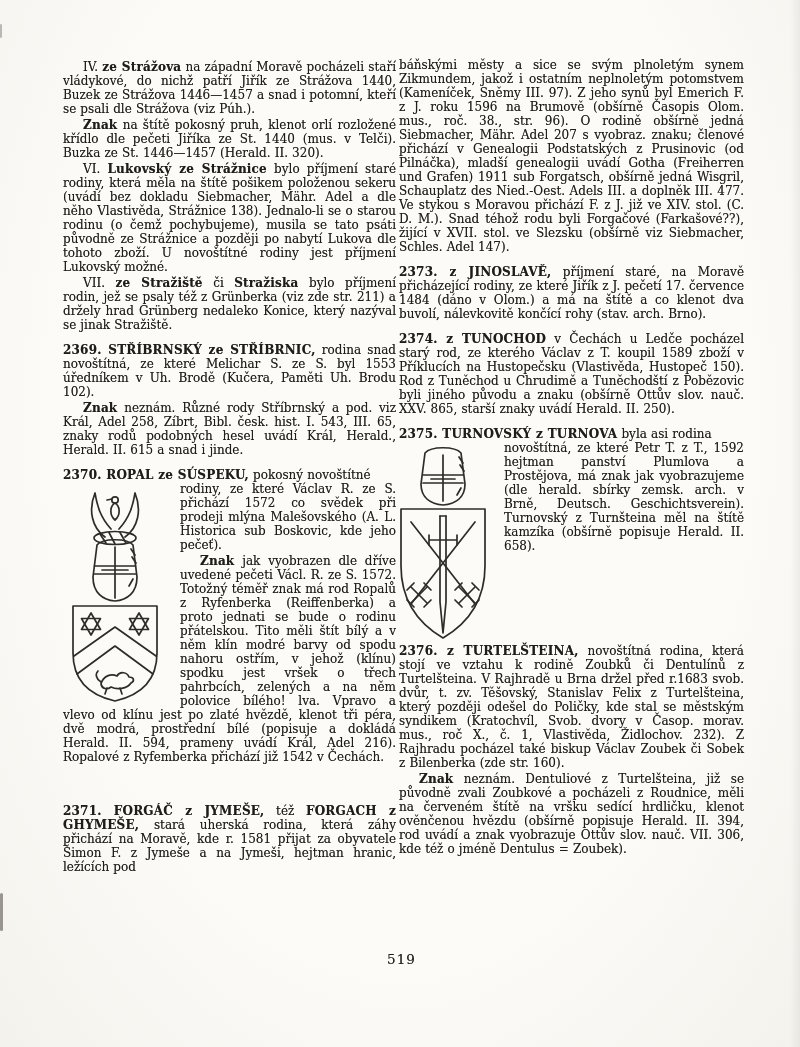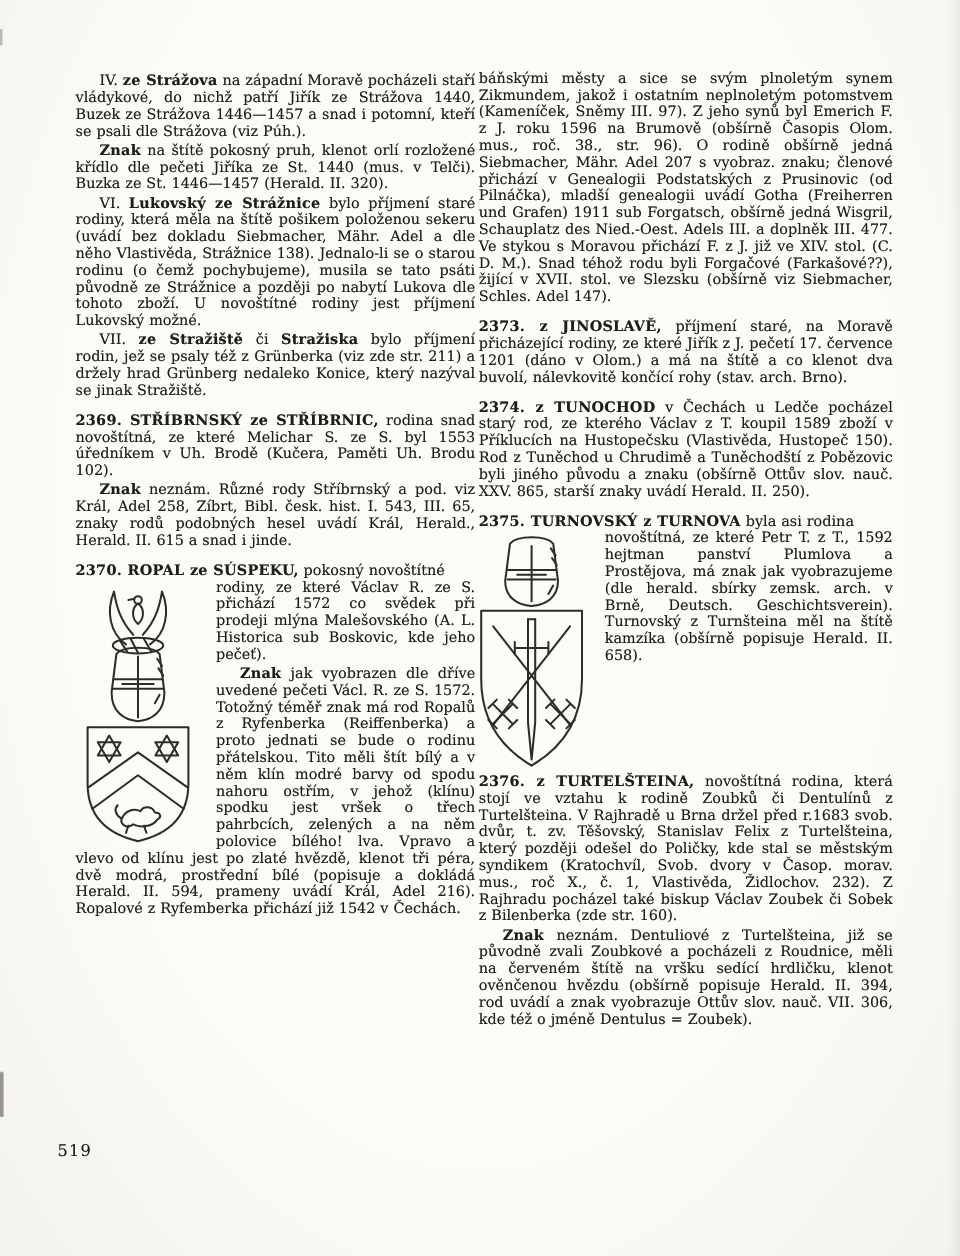--- a/index.html
+++ b/index.html
@@ -94,7 +94,7 @@
     </div>
   <div class="col col-right">
       <p class="cont"><span>báňskými městy a sice se svým plnoletým synem Zikmundem, jakož i ostatním neplnoletým potomstvem (Kameníček, Sněmy III. 97). Z jeho synů byl Emerich F. z J. roku 1596 na Brumově (obšírně Časopis Olom. mus., roč. 38., str. 96). O rodině obšírně jedná Siebmacher, Mähr. Adel 207 s vyobraz. znaku; členové přichází v Genealogii Podstatských z Prusinovic (od Pilnáčka), mladší genealogii uvádí Gotha (Freiherren und Grafen) 1911 sub Forgatsch, obšírně jedná Wisgril, Schauplatz des Nied.-Oest. Adels III. a doplněk III. 477. Ve stykou s Moravou přichází F. z J. již ve XIV. stol. (C. D. M.). Snad téhož rodu byli Forgačové (Farkašové??), žijící v XVII. stol. ve Slezsku (obšírně viz Siebmacher, Schles. Adel 147).</span></p>
-      <p class="entry"><b>2373. z JINOSLAVĚ,</b><span> příjmení staré, na Moravě přicházející rodiny, ze které Jiřík z J. pečetí 17. července 1201 (dáno v Olom.) a má na štítě a co klenot dva buvolí, nálevkovitě končící rohy (stav. arch. Brno).</span></p>
+      <p class="entry"><b>2373. z JINOSLAVĚ,</b><span> příjmení staré, na Moravě přicházející rodiny, ze které Jiřík z J. pečetí 17. července 1484 (dáno v Olom.) a má na štítě a co klenot dva buvolí, nálevkovitě končící rohy (stav. arch. Brno).</span></p>
       <p class="entry"><b>2374. z TUNOCHOD</b><span> v Čechách u Ledče pocházel starý rod, ze kterého Václav z T. koupil 1589 zboží v Příklucích na Hustopečsku (Vlastivěda, Hustopeč 150). Rod z Tuněchod u Chrudimě a Tuněchodští z Pobězovic byli jiného původu a znaku (obšírně Ottův slov. nauč. XXV. 865, starší znaky uvádí Herald. II. 250).</span></p>
       <p class="entry"><b>2375. TURNOVSKÝ z TURNOVA</b><span> byla asi rodina</span></p>
   <div class="figure fig-turnov">

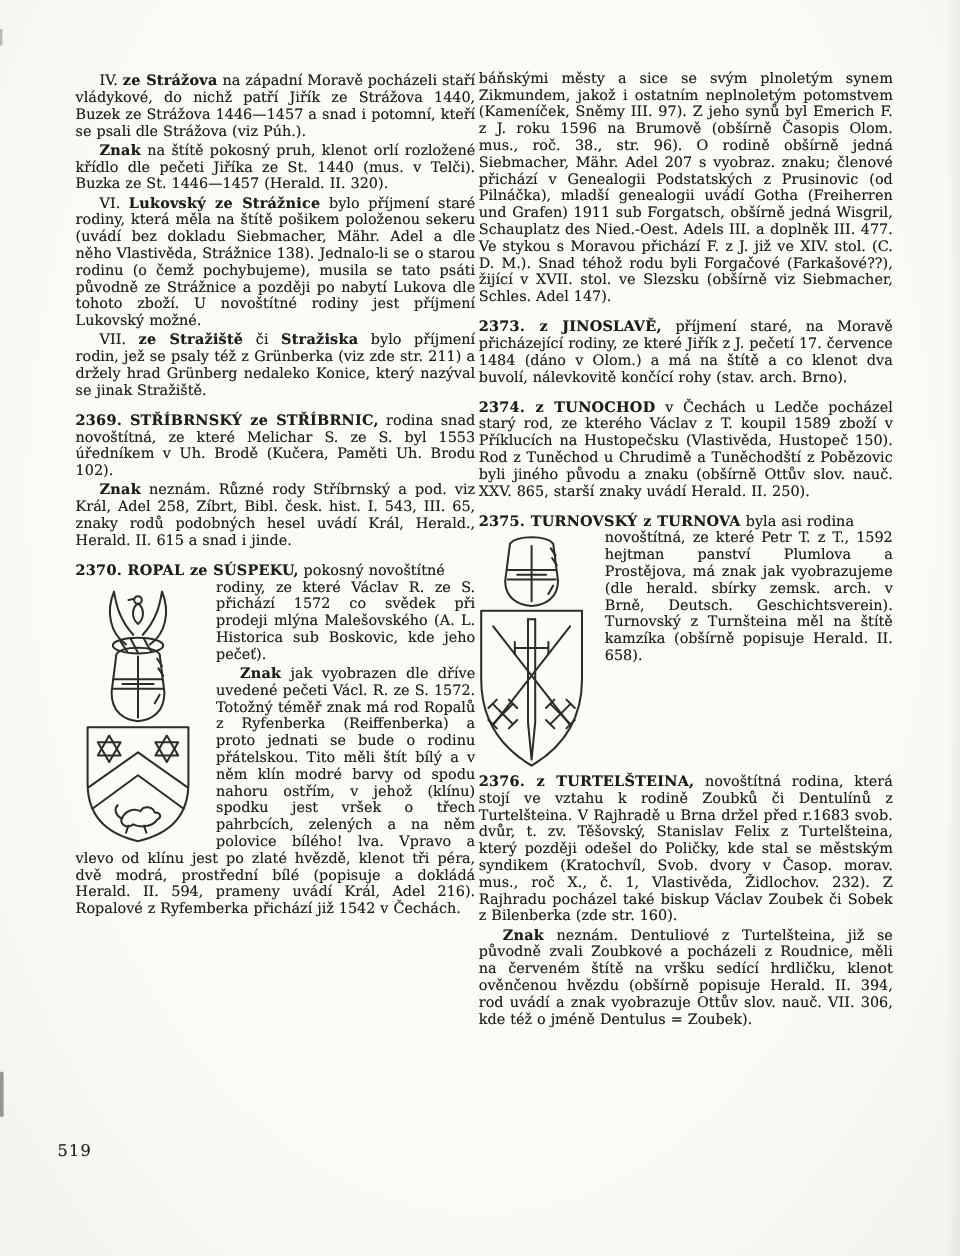--- a/index.html
+++ b/index.html
@@ -91,6 +91,7 @@
   </div>
 <p class="cont"><span>rodiny, ze které Václav R. ze S. přichází 1572 co svědek při prodeji mlýna Malešovského (A. L. Historica sub Boskovic, kde jeho pečeť).</span></p>
       <p class="indent"><b>Znak</b><span> jak vyobrazen dle dříve uvedené pečeti Václ. R. ze S. 1572. Totožný téměř znak má rod Ropalů z Ryfenberka (Reiffenberka) a proto jednati se bude o rodinu přátelskou. Tito měli štít bílý a v něm klín modré barvy od spodu nahoru ostřím, v jehož (klínu) spodku jest vršek o třech pahrbcích, zelených a na něm polovice bílého! lva. Vpravo a vlevo od klínu jest po zlaté hvězdě, klenot tři péra, dvě modrá, prostřední bílé (popisuje a dokládá Herald. II. 594, prameny uvádí Král, Adel 216). Ropalové z Ryfemberka přichází již 1542 v Čechách.</span></p>
+      <p class="entry clear"><b>2371. FORGÁČ z JYMEŠE,</b><span> též </span><b>FORGACH z GHYMEŠE,</b><span> stará uherská rodina, která záhy přichází na Moravě, kde r. 1581 přijat za obyvatele Šimon F. z Jymeše a na Jymeši, hejtman hranic, ležících pod</span></p>
     </div>
   <div class="col col-right">
       <p class="cont"><span>báňskými městy a sice se svým plnoletým synem Zikmundem, jakož i ostatním neplnoletým potomstvem (Kameníček, Sněmy III. 97). Z jeho synů byl Emerich F. z J. roku 1596 na Brumově (obšírně Časopis Olom. mus., roč. 38., str. 96). O rodině obšírně jedná Siebmacher, Mähr. Adel 207 s vyobraz. znaku; členové přichází v Genealogii Podstatských z Prusinovic (od Pilnáčka), mladší genealogii uvádí Gotha (Freiherren und Grafen) 1911 sub Forgatsch, obšírně jedná Wisgril, Schauplatz des Nied.-Oest. Adels III. a doplněk III. 477. Ve stykou s Moravou přichází F. z J. již ve XIV. stol. (C. D. M.). Snad téhož rodu byli Forgačové (Farkašové??), žijící v XVII. stol. ve Slezsku (obšírně viz Siebmacher, Schles. Adel 147).</span></p>

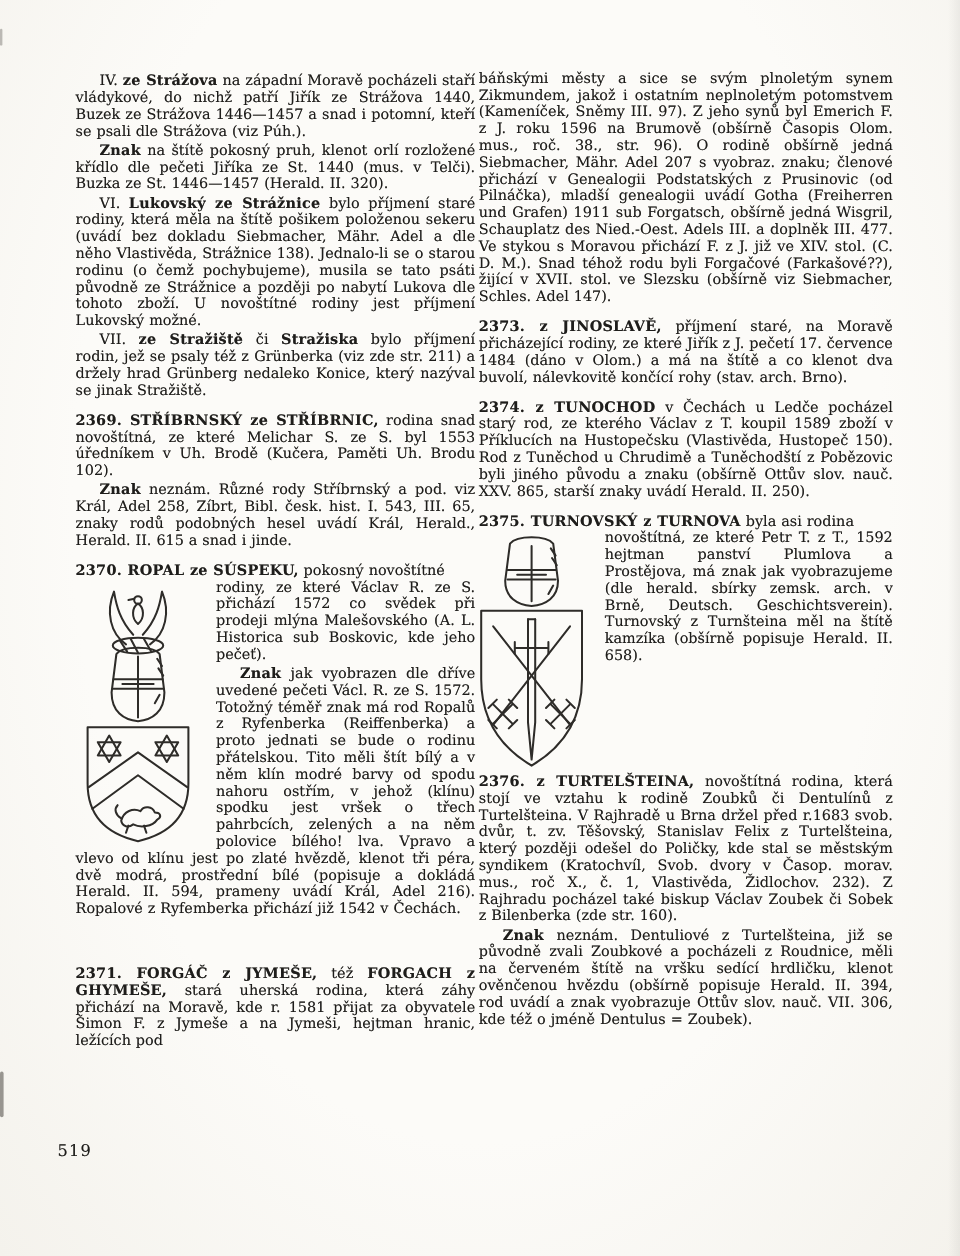--- a/index.html
+++ b/index.html
@@ -35,8 +35,8 @@
   .figure svg{display:block;stroke:#2e2c29;fill:none;stroke-width:1.7;
     stroke-linecap:round;stroke-linejoin:round;}
   .folio{
-    position:absolute;left:48px;width:687px;top:951px;
-    font-size:13.5px;letter-spacing:1px;
+    position:absolute;left:58px;width:687px;top:951px;
+    text-align:center;font-size:13.5px;letter-spacing:1px;
     text-shadow:0 0 .4px rgba(40,38,34,.5);
   }
   .artifact{position:absolute;background:#4a4741;opacity:.55;border-radius:2px;}

